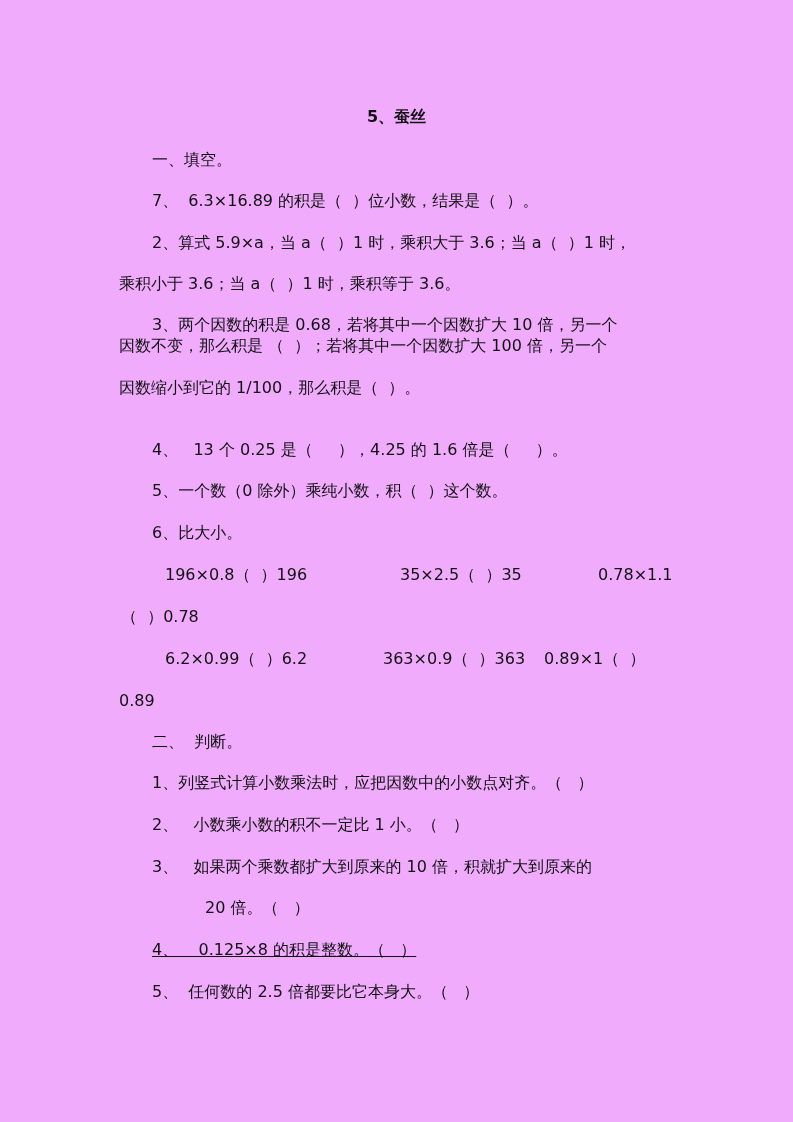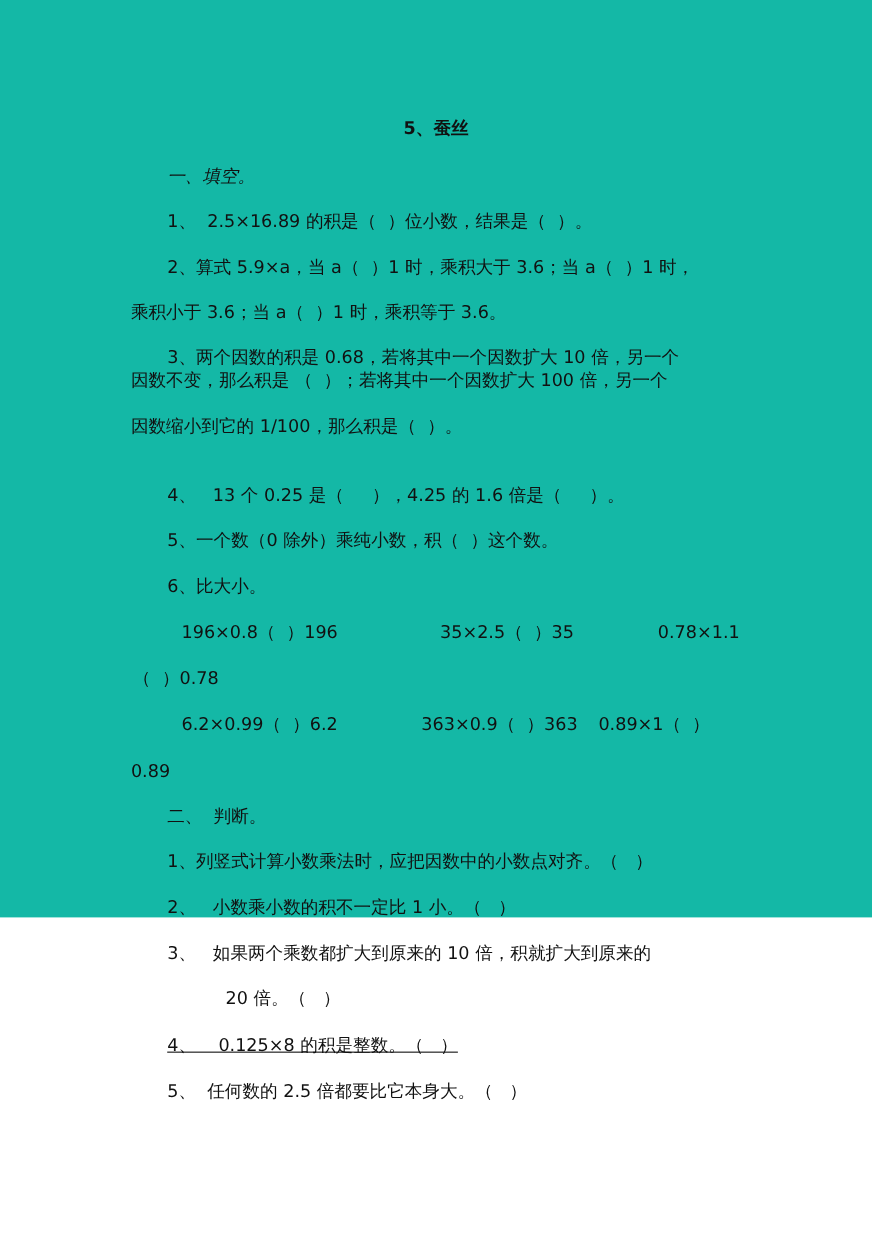--- a/index.html
+++ b/index.html
@@ -5,7 +5,7 @@
   html, body { margin: 0; padding: 0; background: #ffffff; }
   body { width: 793px; height: 1122px; position: relative; overflow: hidden;
          font-family: "DejaVu Sans", "Liberation Sans", sans-serif; color: #111; }
-  .page { position: absolute; left: 0; top: 0; width: 793px; height: 834px; background: #14b8a6; }
+  .page { position: absolute; left: 0; top: 0; width: 793px; height: 1122px; background: #f0abfc; }
   .line { position: absolute; font-size: 16px; line-height: 20px; white-space: pre; }
   .title { position: absolute; left: 0; width: 793px; top: 106px; text-align: center;
            font-size: 16px; font-weight: bold; line-height: 22px; }

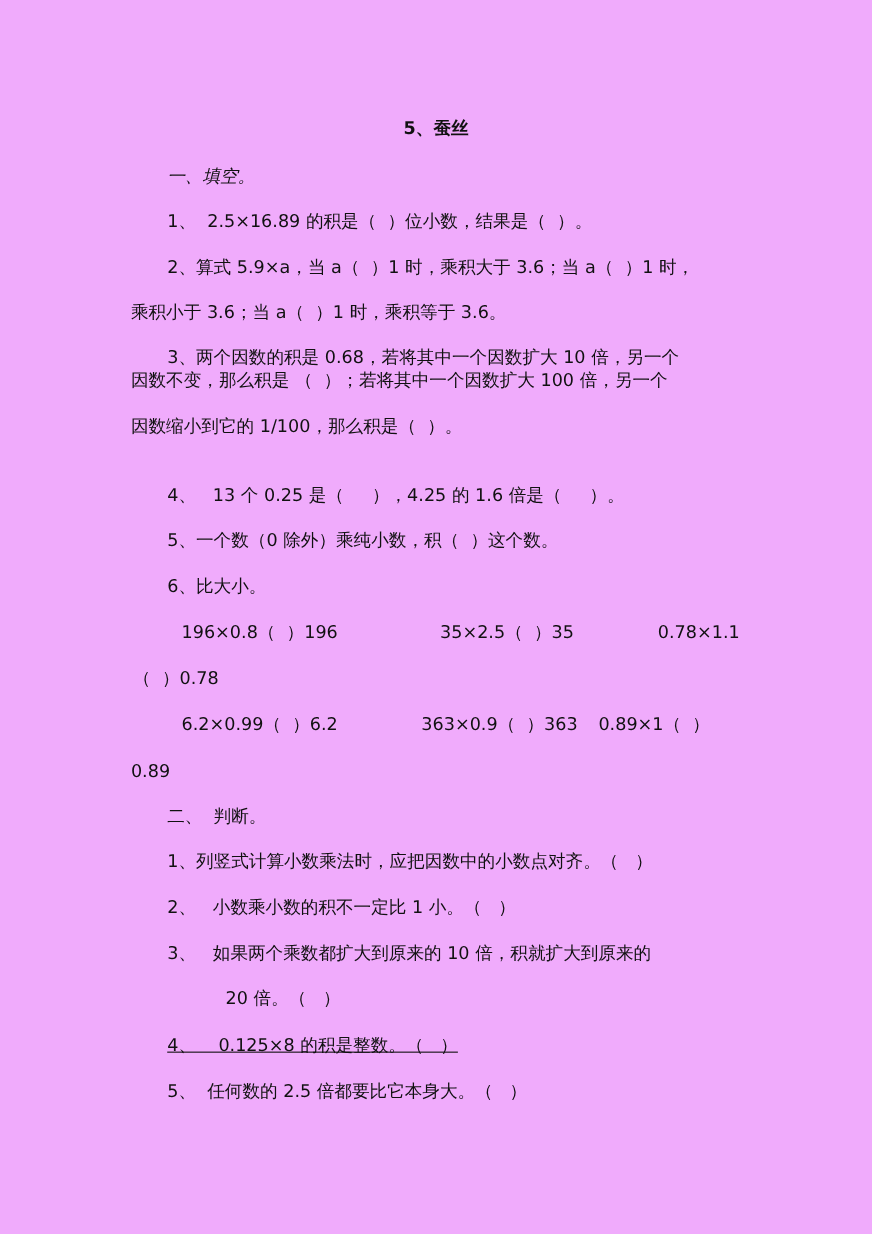--- a/index.html
+++ b/index.html
@@ -16,7 +16,7 @@
 <div class="page">
   <div class="title">5、蚕丝</div>
 
-  <div class="line" style="left:152px; top:150px;font-style:italic;">一、填空。</div>
+  <div class="line" style="left:152px; top:150px;">一、填空。</div>
   <div class="line" style="left:152px; top:191px;">1、  2.5×16.89 的积是（  ）位小数，结果是（  ）。</div>
   <div class="line" style="left:152px; top:233px;">2、算式 5.9×a，当 a（  ）1 时，乘积大于 3.6；当 a（  ）1 时，</div>
   <div class="line" style="left:119px; top:274px;">乘积小于 3.6；当 a（  ）1 时，乘积等于 3.6。</div>

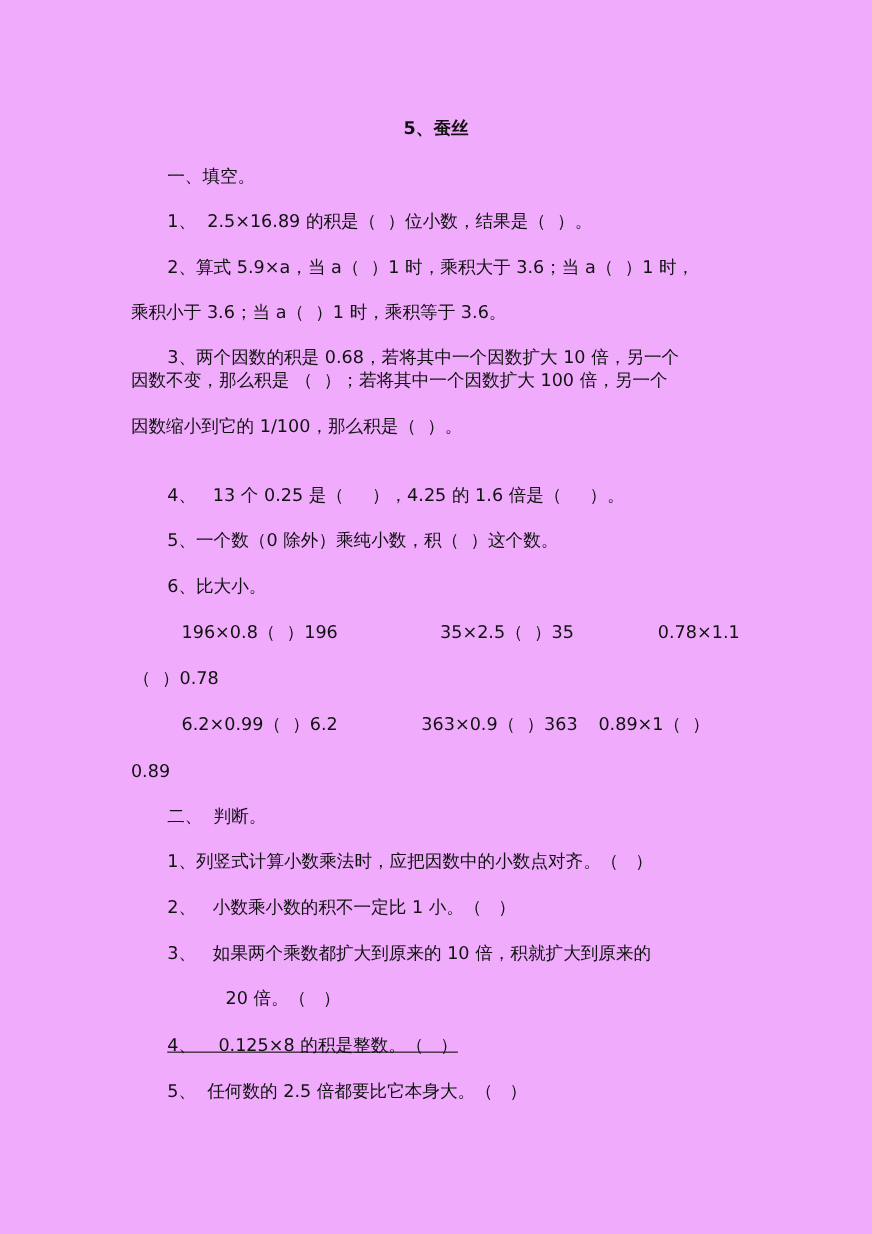--- a/index.html
+++ b/index.html
@@ -17,7 +17,7 @@
   <div class="title">5、蚕丝</div>
 
   <div class="line" style="left:152px; top:150px;">一、填空。</div>
-  <div class="line" style="left:152px; top:191px;">1、  2.5×16.89 的积是（  ）位小数，结果是（  ）。</div>
+  <div class="line" style="left:152px; top:191px;">7、  6.3×16.89 的积是（  ）位小数，结果是（  ）。</div>
   <div class="line" style="left:152px; top:233px;">2、算式 5.9×a，当 a（  ）1 时，乘积大于 3.6；当 a（  ）1 时，</div>
   <div class="line" style="left:119px; top:274px;">乘积小于 3.6；当 a（  ）1 时，乘积等于 3.6。</div>
   <div class="line" style="left:152px; top:315px;">3、两个因数的积是 0.68，若将其中一个因数扩大 10 倍，另一个</div>

